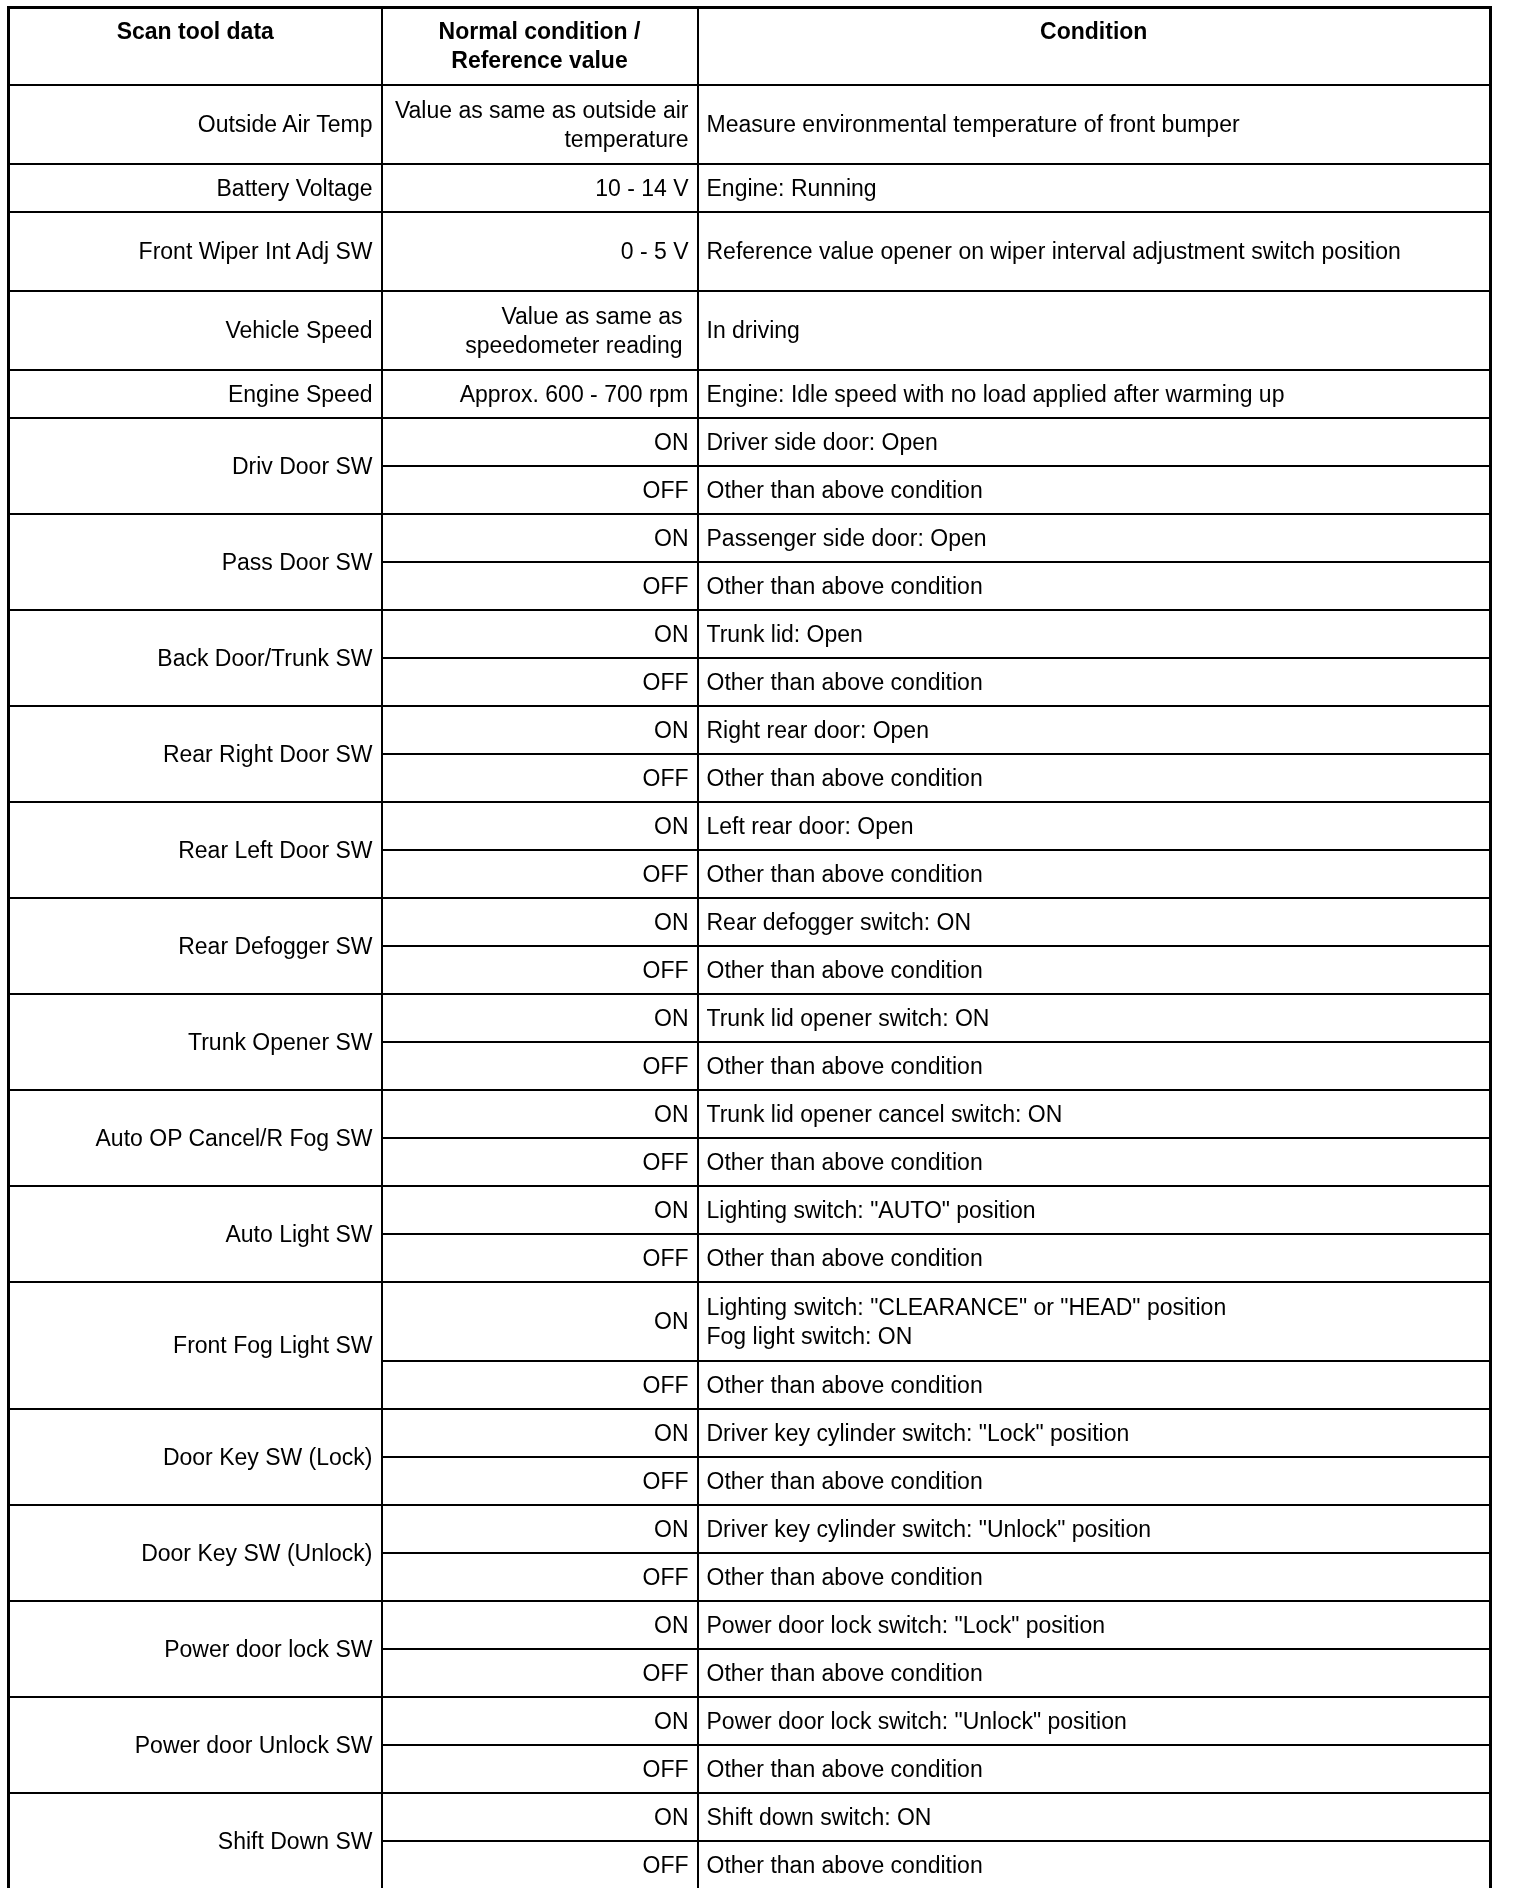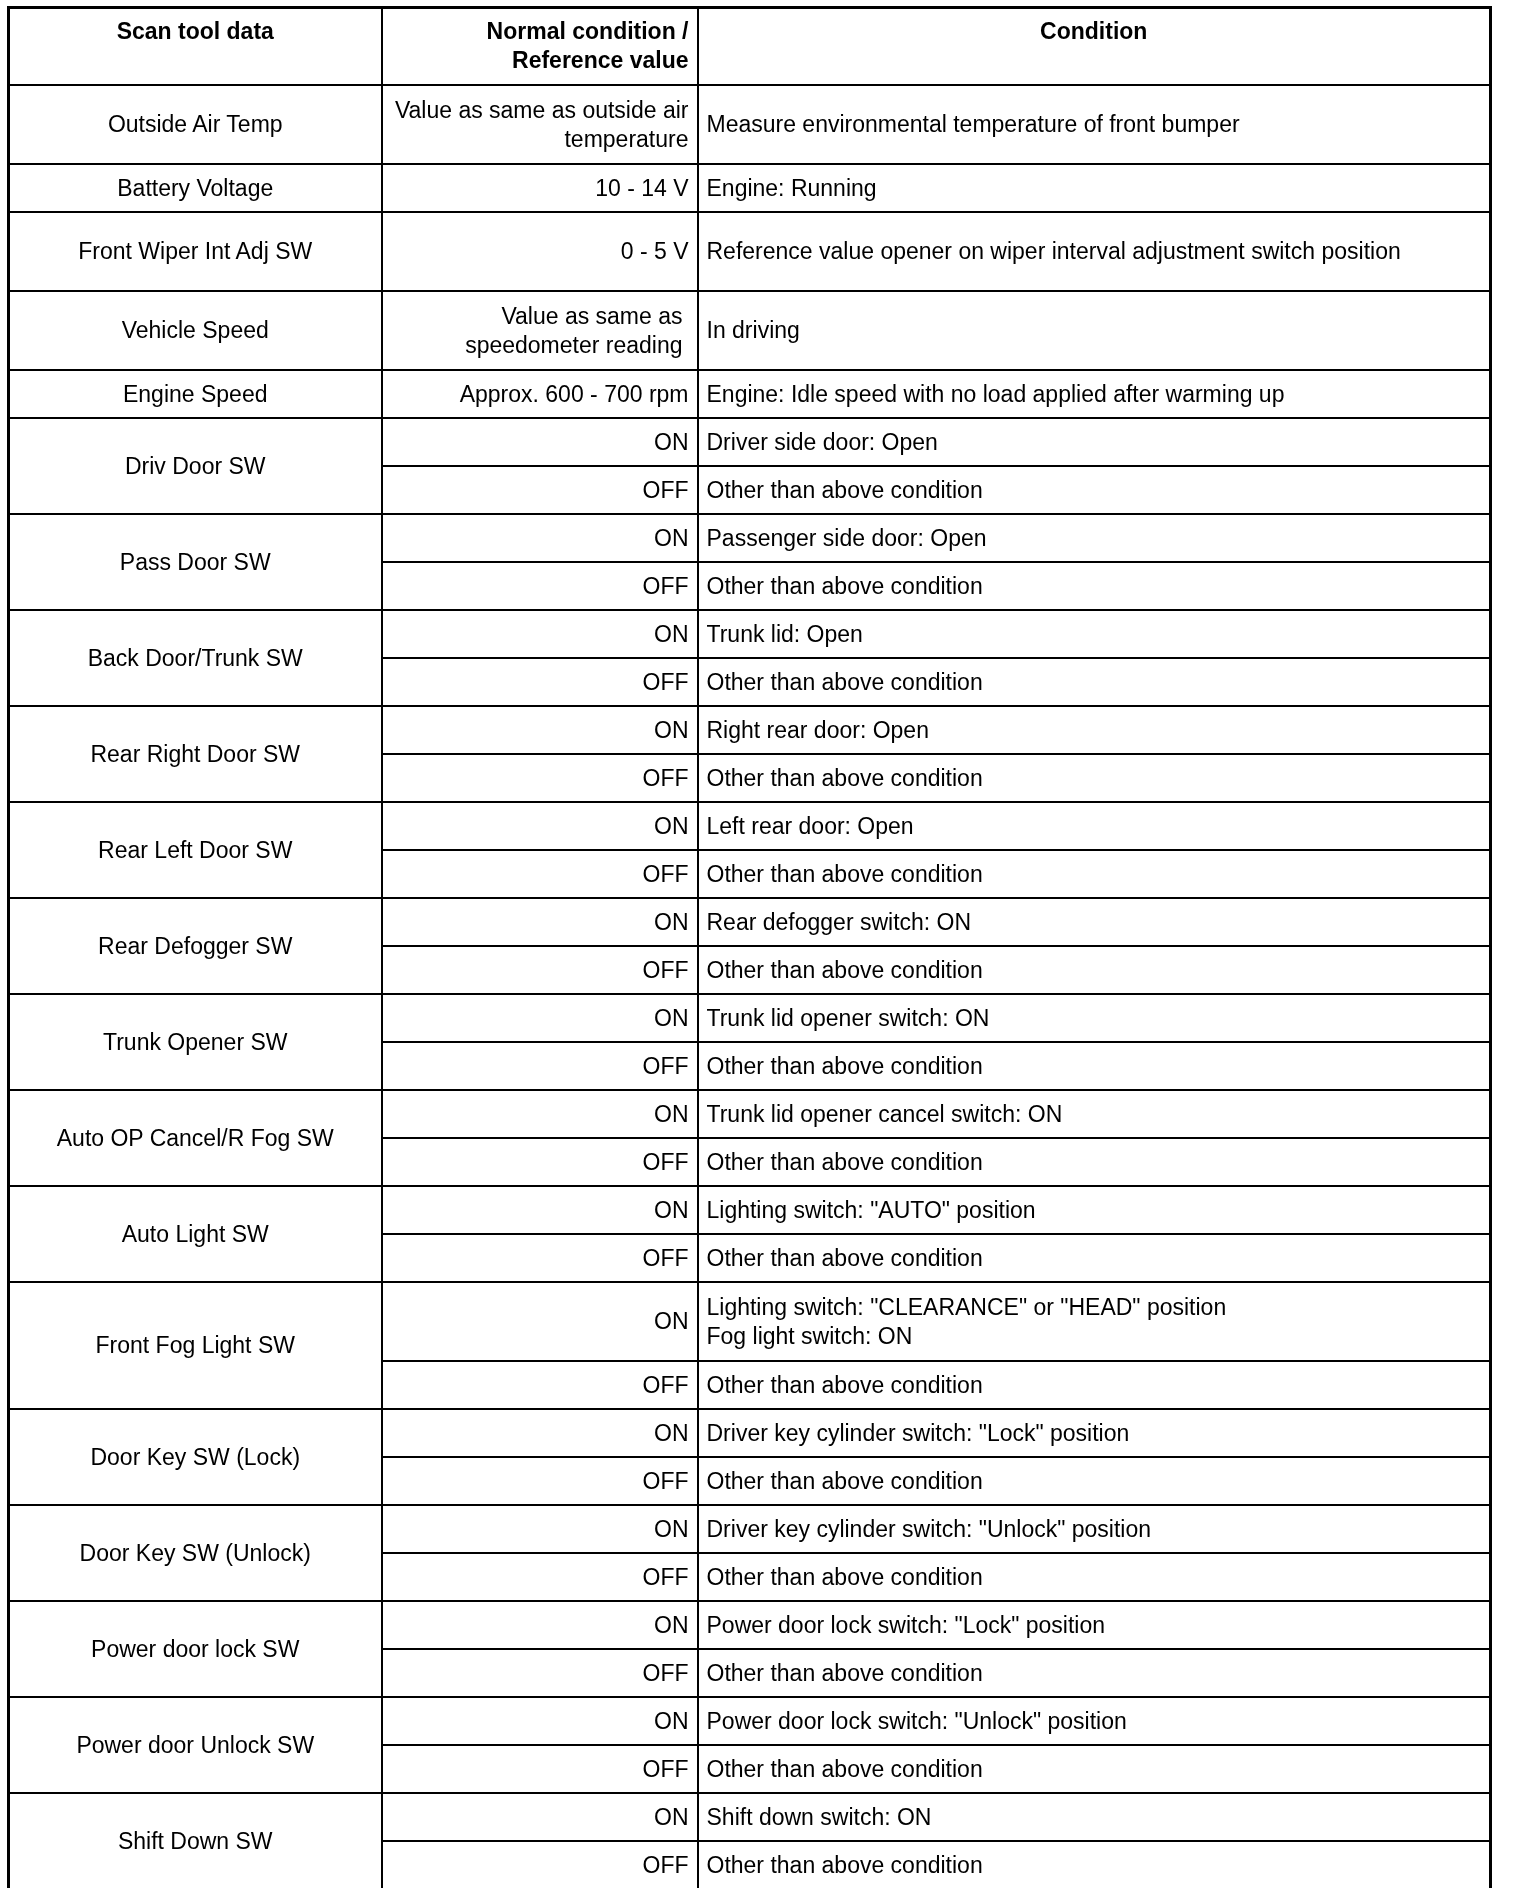--- a/index.html
+++ b/index.html
@@ -37,7 +37,7 @@
     tr.h79 td { height: 77px; }
     tr.h48 td { height: 46px; }
     tr.h96 td { height: 46px; }
-    th .ln { display: block; text-align: right; }
+    th .ln { display: block; }
   </style>
 </head>
 <body>

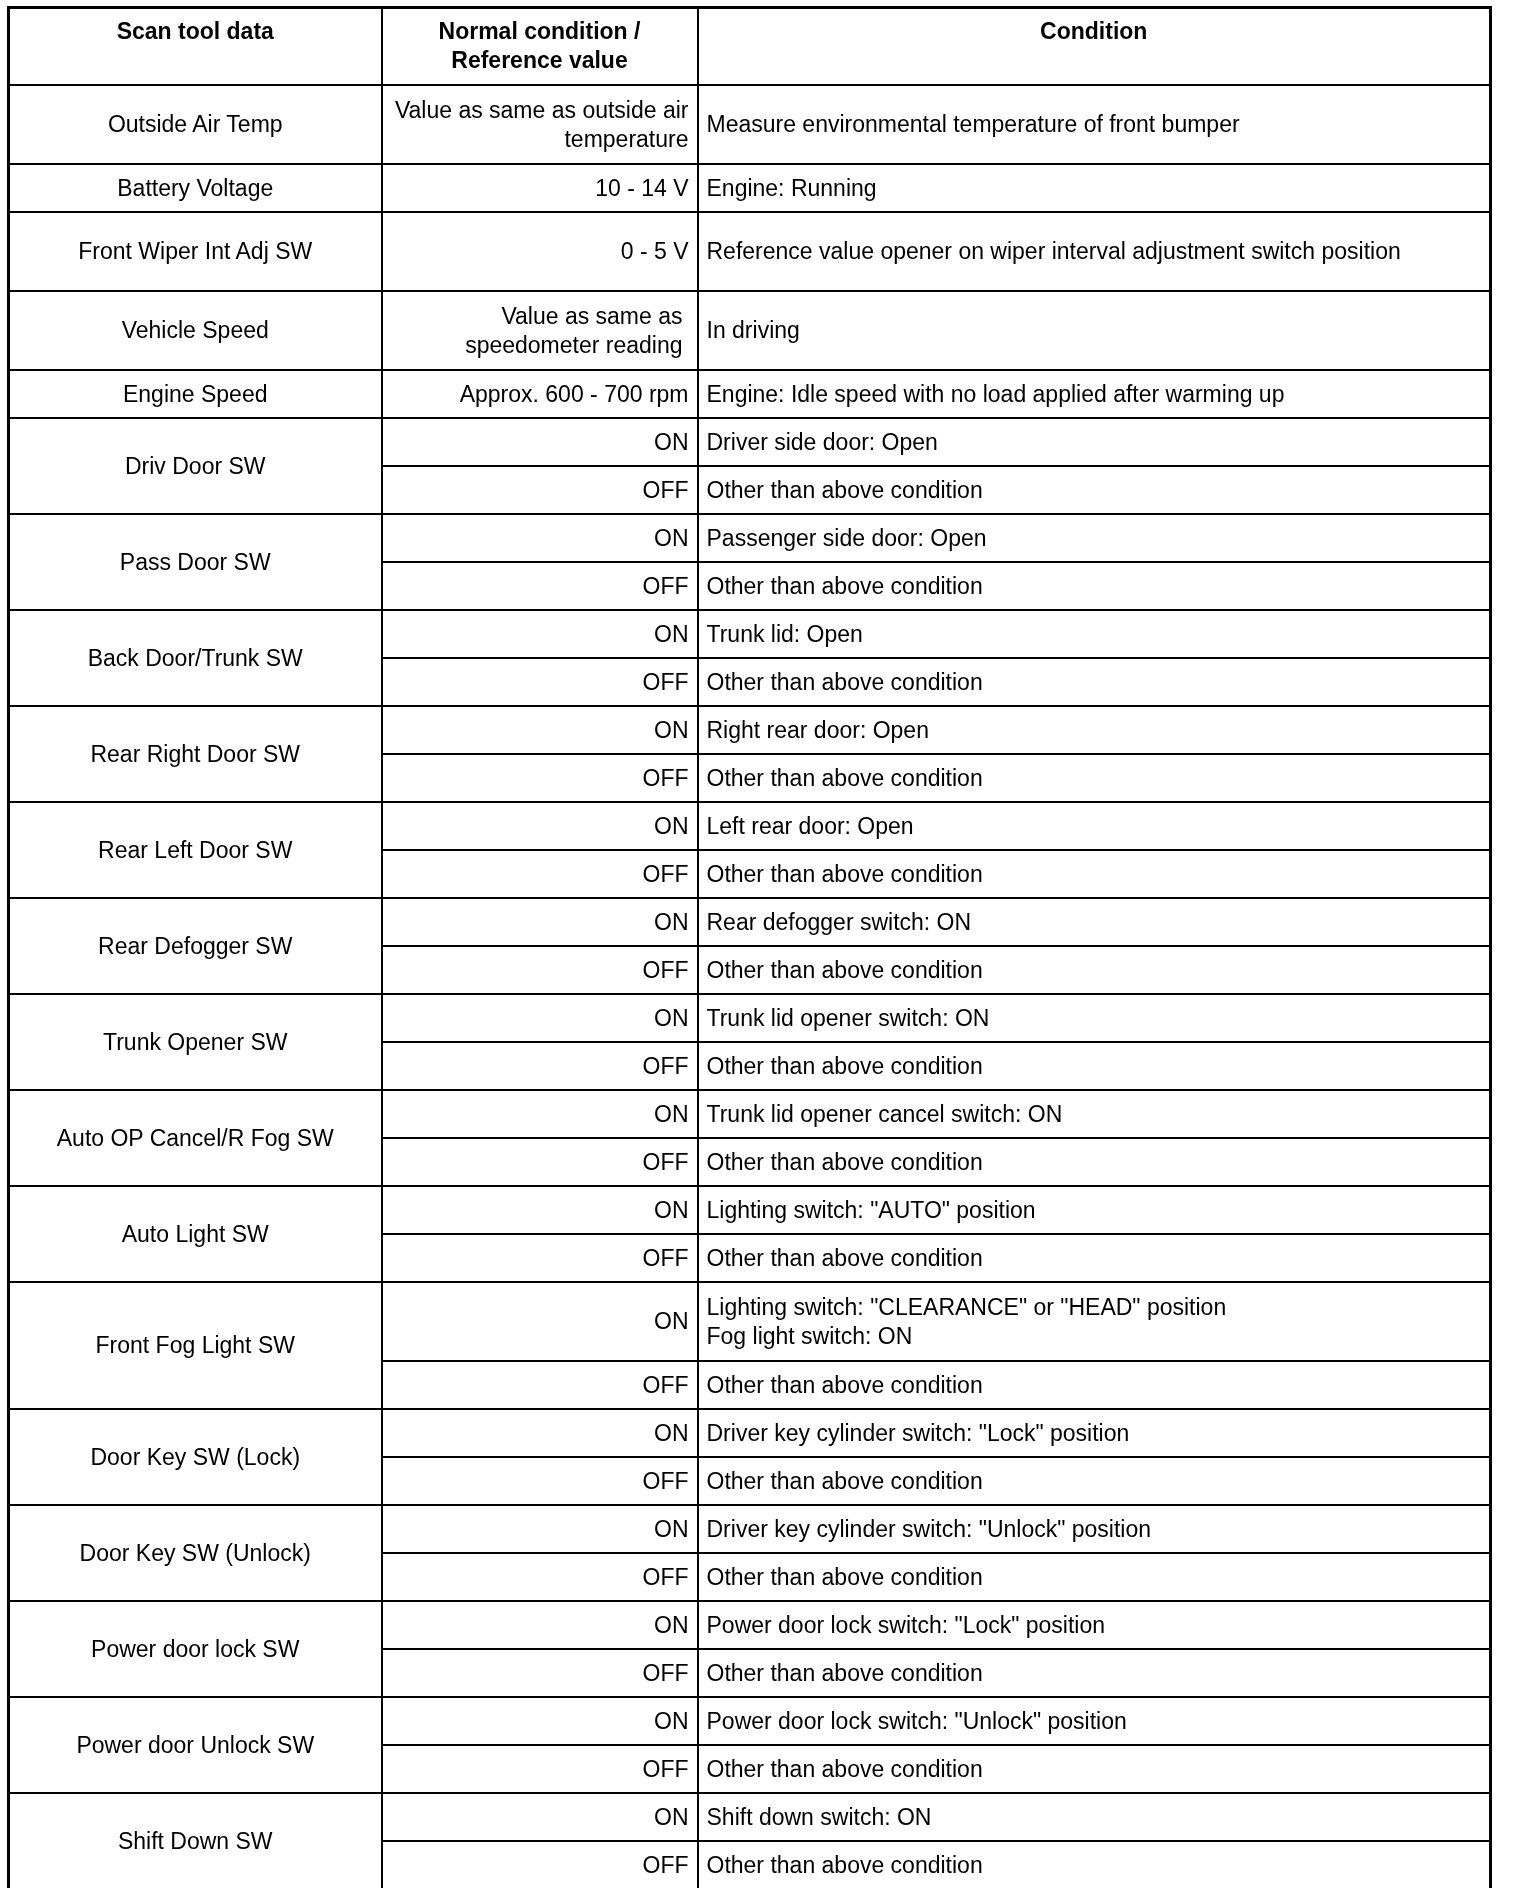--- a/index.html
+++ b/index.html
@@ -31,7 +31,7 @@
     col.c1 { width: 373px; }
     col.c2 { width: 316px; }
     col.c3 { width: auto; }
-    td.name { text-align: center; }
+    td.name { text-align: right; }
     td.val { text-align: right; }
     td.cond { text-align: left; white-space: pre-line; }
     tr.h79 td { height: 77px; }

